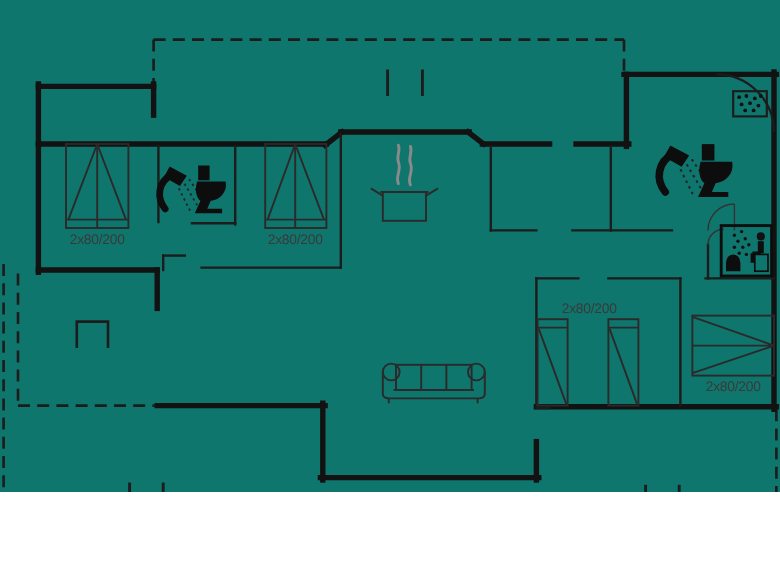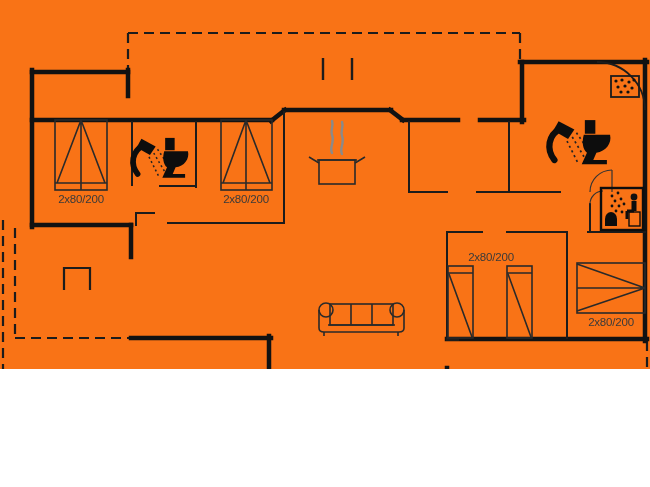--- a/index.html
+++ b/index.html
@@ -3,7 +3,7 @@
 <meta charset="utf-8">
 <style>
   html,body{margin:0;padding:0;background:#ffffff;}
-  .stage{position:relative;width:650px;height:369px;background:#f97316;overflow:hidden;
+  .stage{position:relative;width:650px;height:410px;background:#0f766e;overflow:hidden;
          font-family:"Liberation Sans", sans-serif;text-align:right;}
   svg{display:block}
   .bed-label{font-family:"Liberation Sans", sans-serif;font-size:11.5px;fill:#3a3a3a;letter-spacing:-0.2px;}

